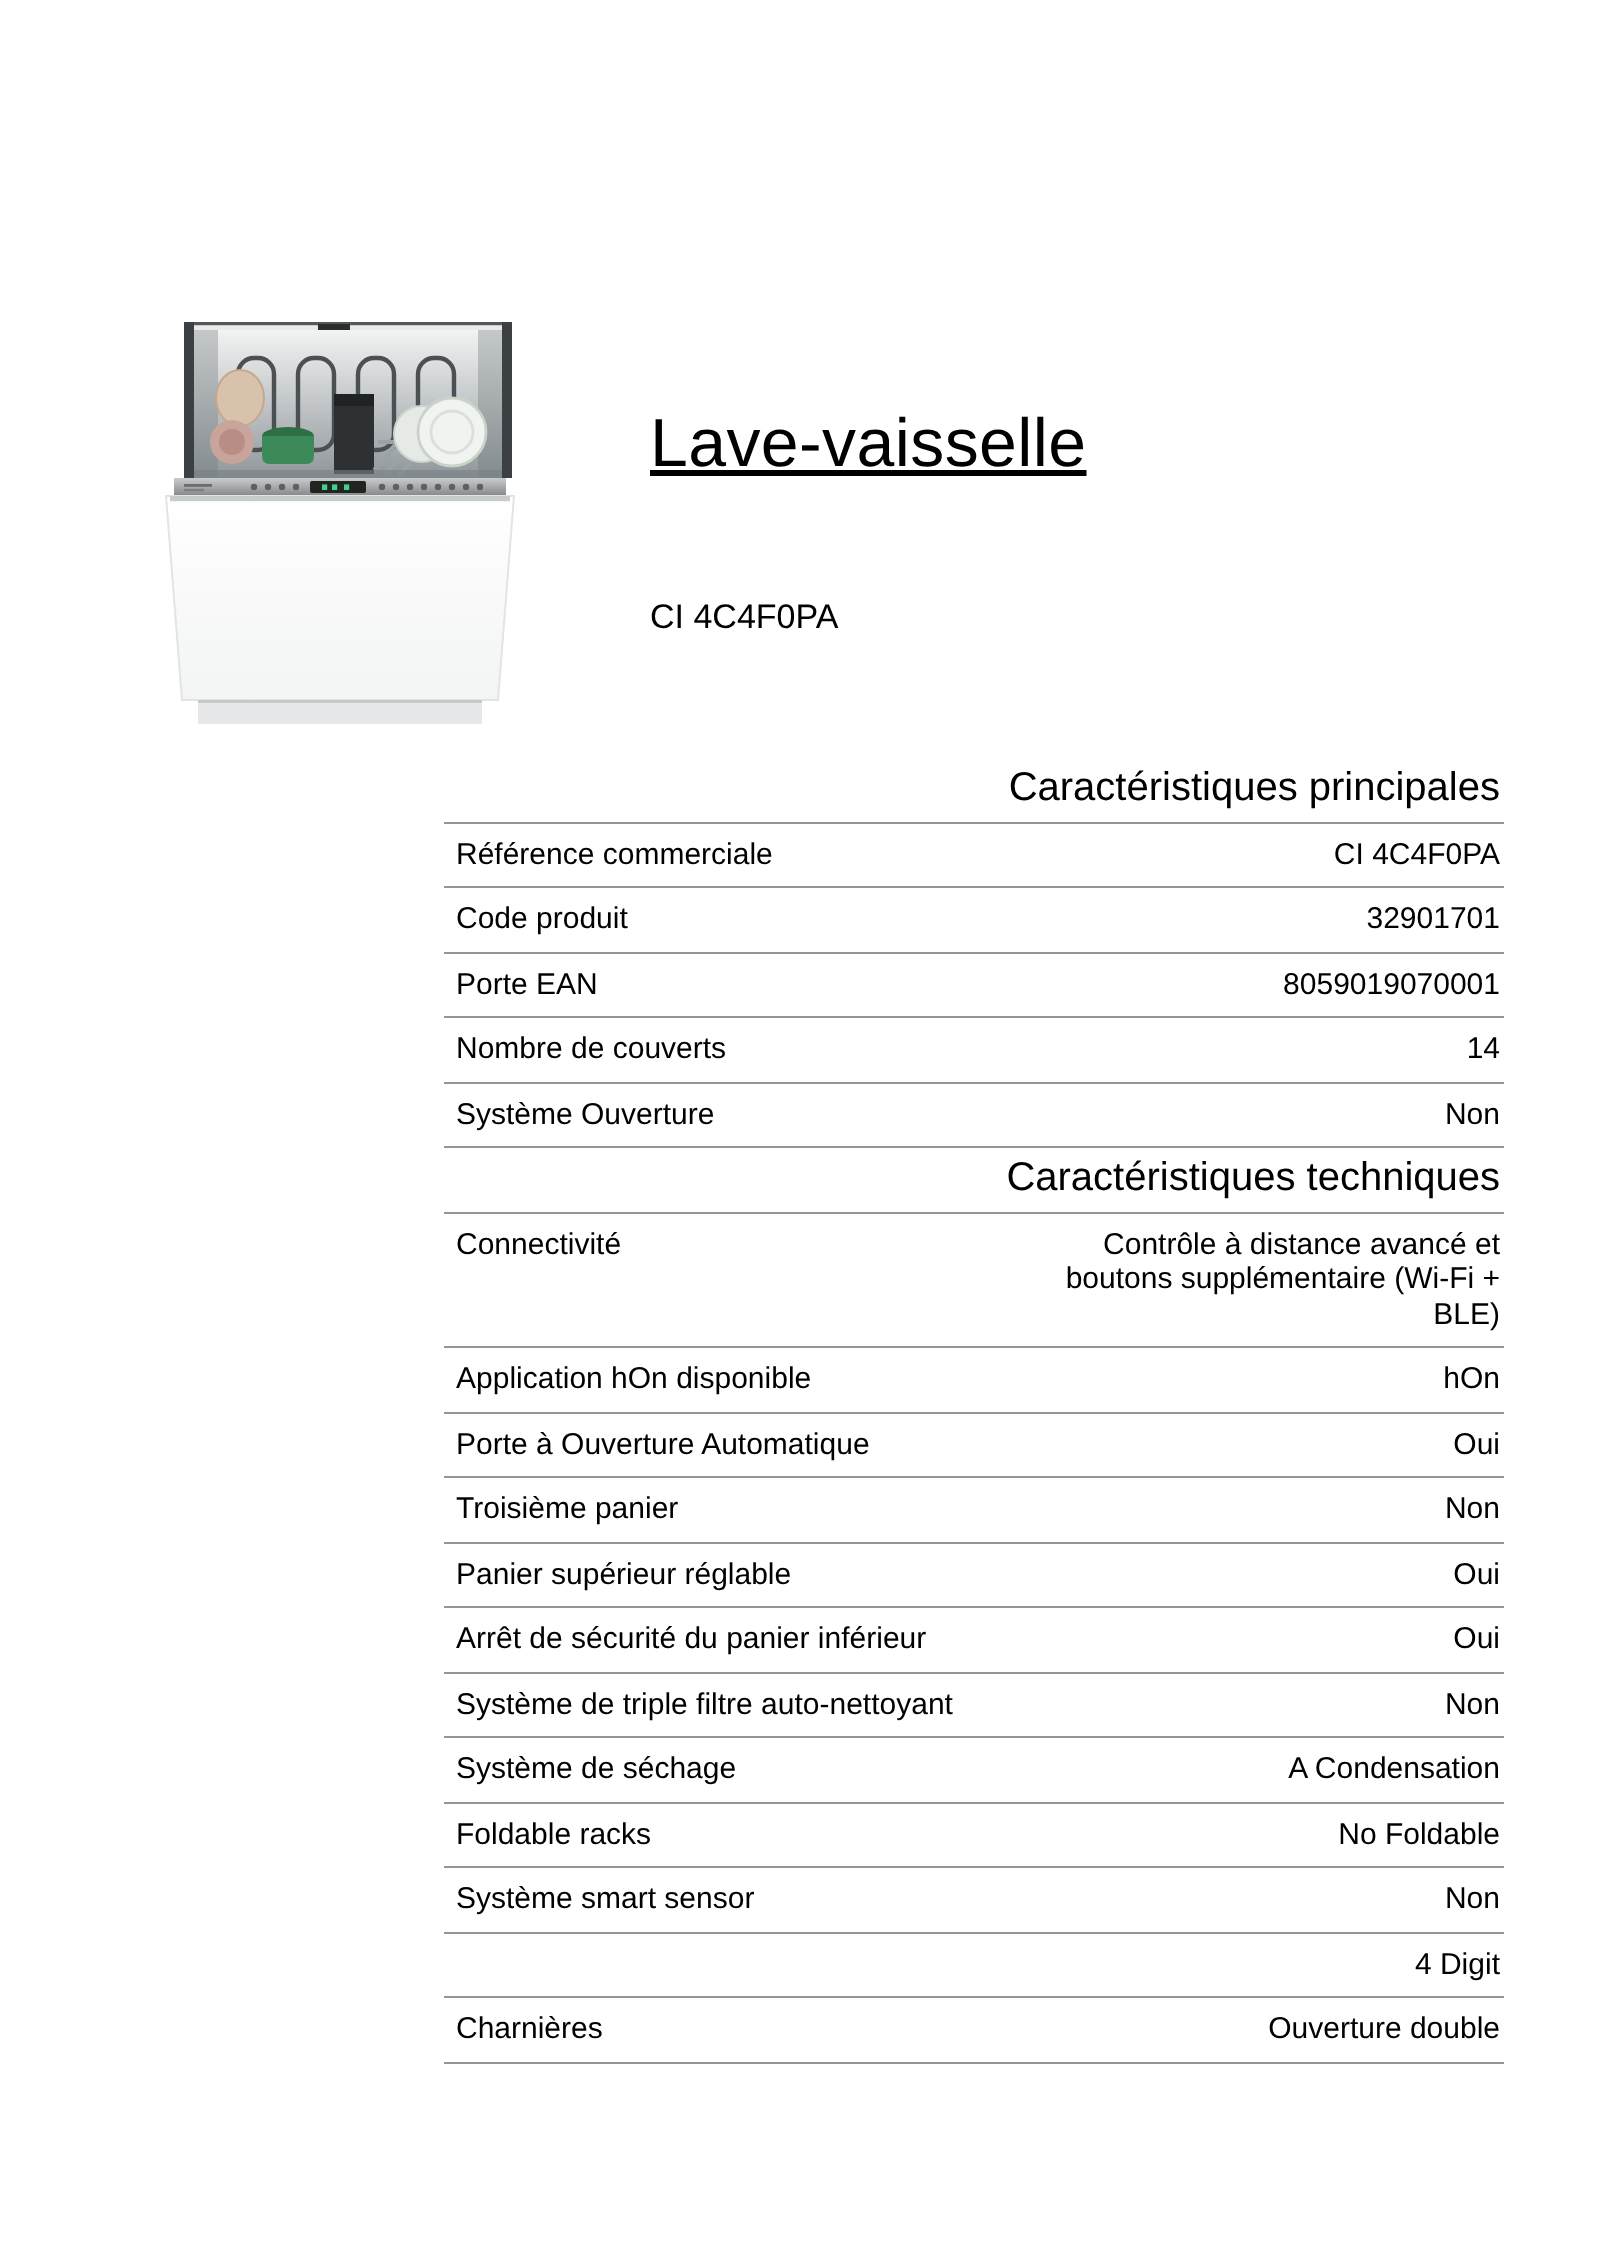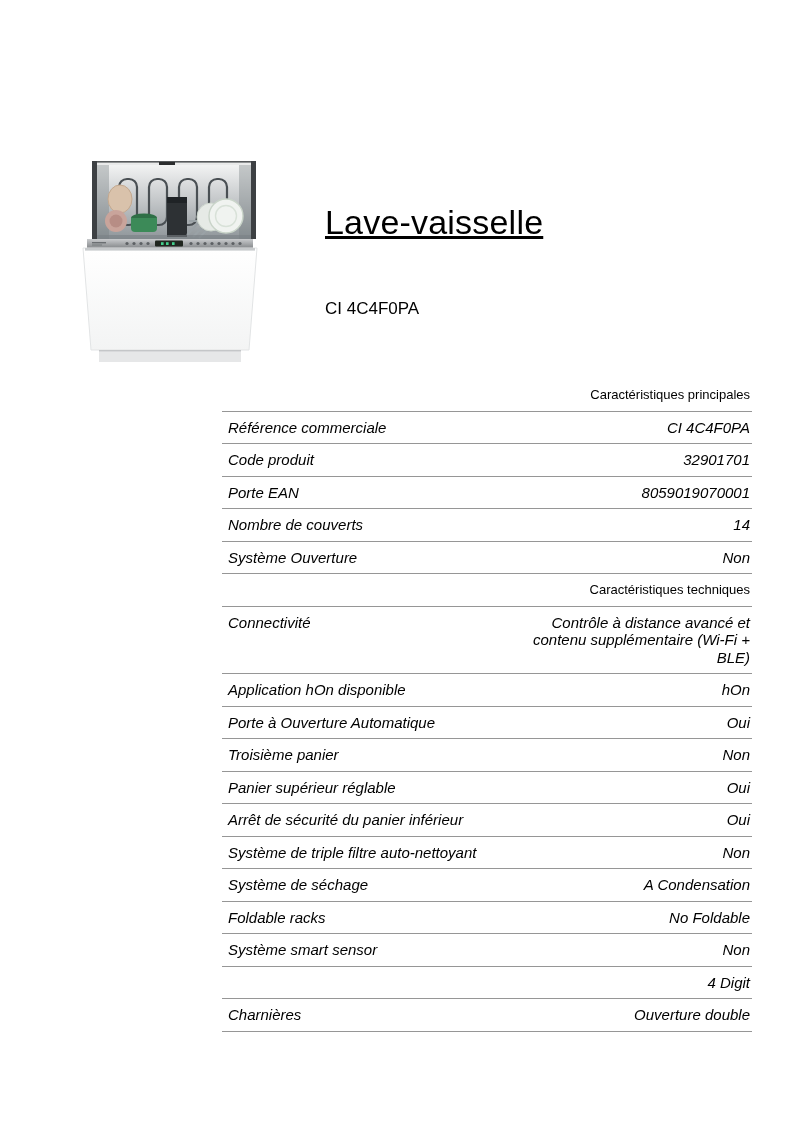--- a/index.html
+++ b/index.html
@@ -29,7 +29,7 @@
   }
   .section-header {
     text-align: right;
-    font-size: 13px; line-height: 17.5px;
+    font-size: 20px; line-height: 17.5px;
     padding: 7px 2px 7px 6px;
     border-bottom: 1px solid var(--divider);
   }

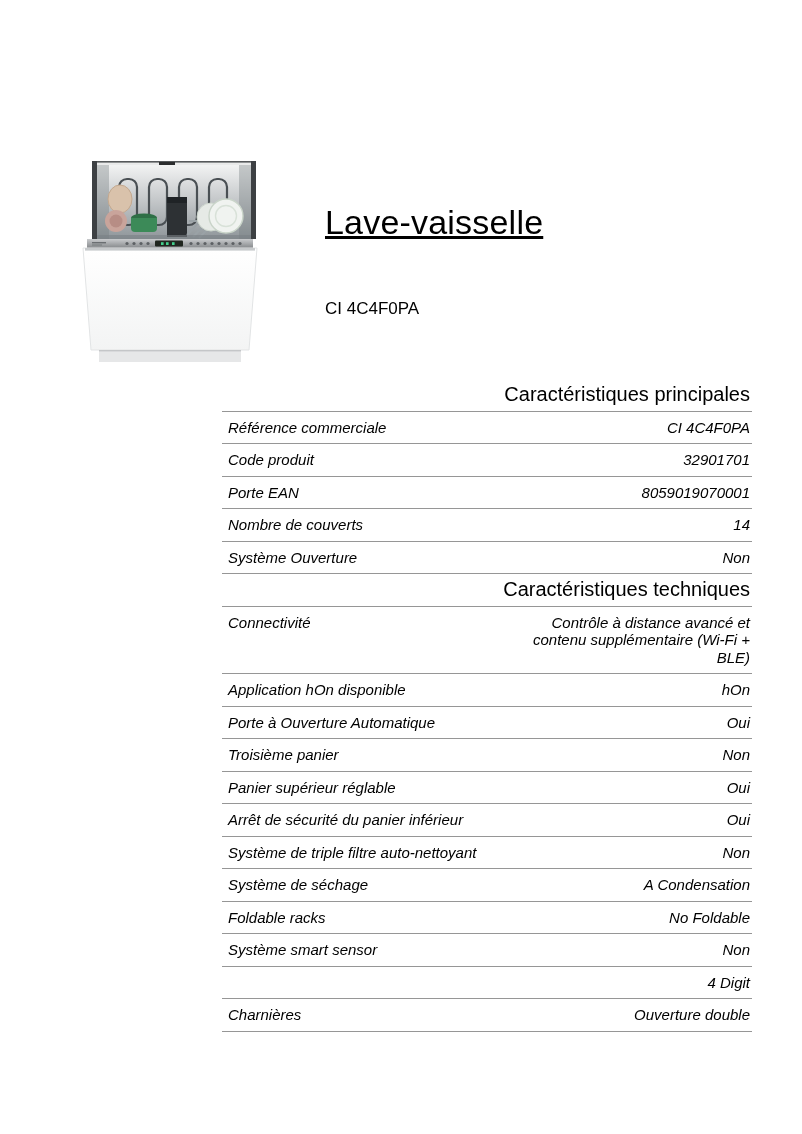--- a/index.html
+++ b/index.html
@@ -39,7 +39,6 @@
     font-size: 15px; line-height: 17.5px;
     padding: 7px 2px 7px 6px;
     border-bottom: 1px solid var(--divider);
-    font-style: italic;
   }
   .spec-row .label { max-width: 256px; text-align: left; }
   .spec-row .value { max-width: 240px; margin-left: auto; text-align: right; }

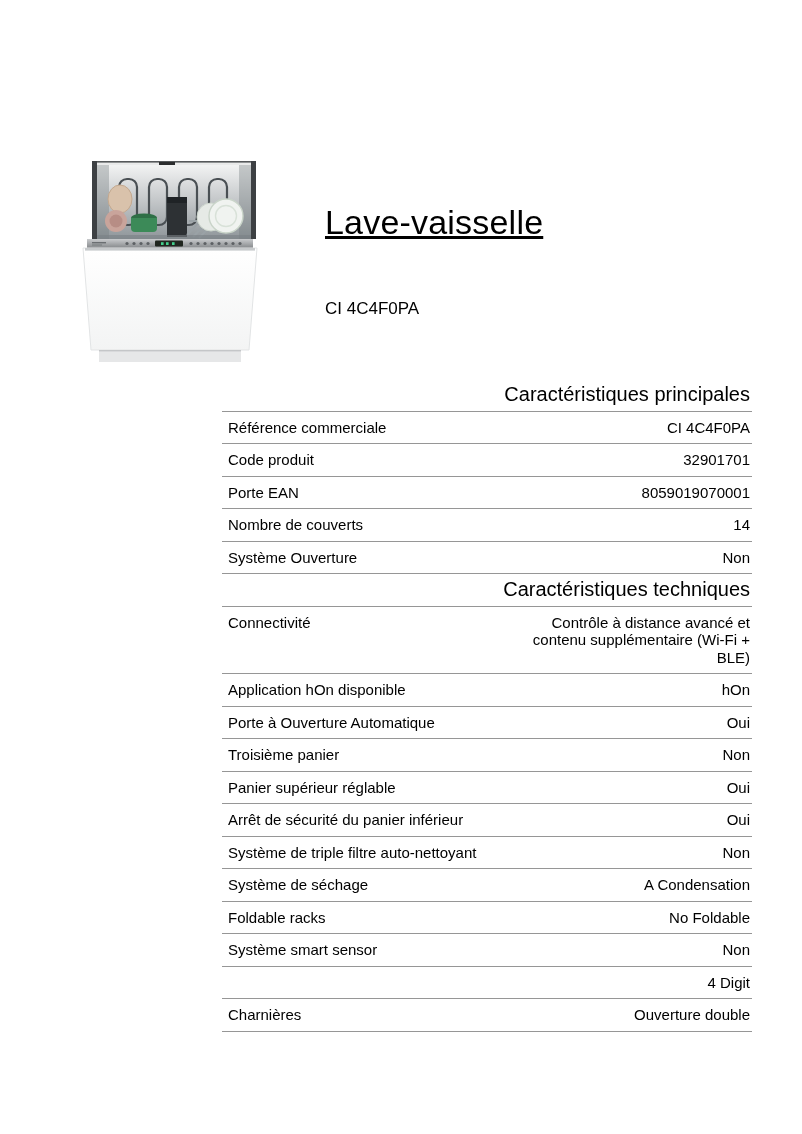--- a/index.html
+++ b/index.html
@@ -163,7 +163,7 @@
       <div class="section-header">Caractéristiques techniques</div>
       <div class="spec-row">
         <div class="label">Connectivité</div>
-        <div class="value">Contrôle à distance avancé et contenu supplémentaire (Wi-Fi + BLE)</div>
+        <div class="value">Contrôle à distance avancé et boutons supplémentaire (Wi-Fi + BLE)</div>
       </div>
       <div class="spec-row">
         <div class="label">Application hOn disponible</div>

